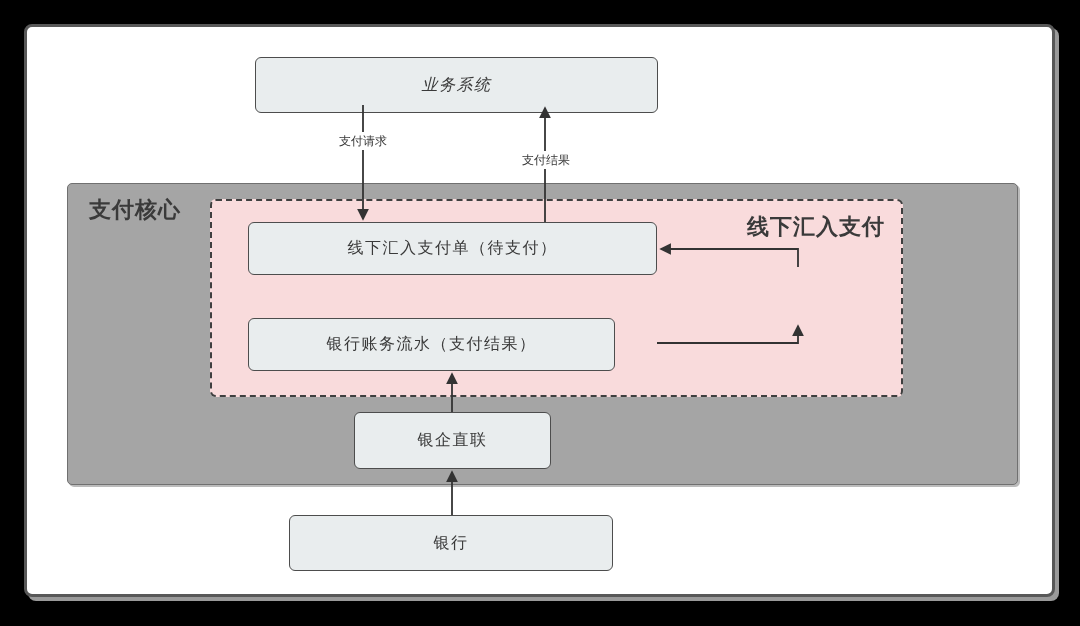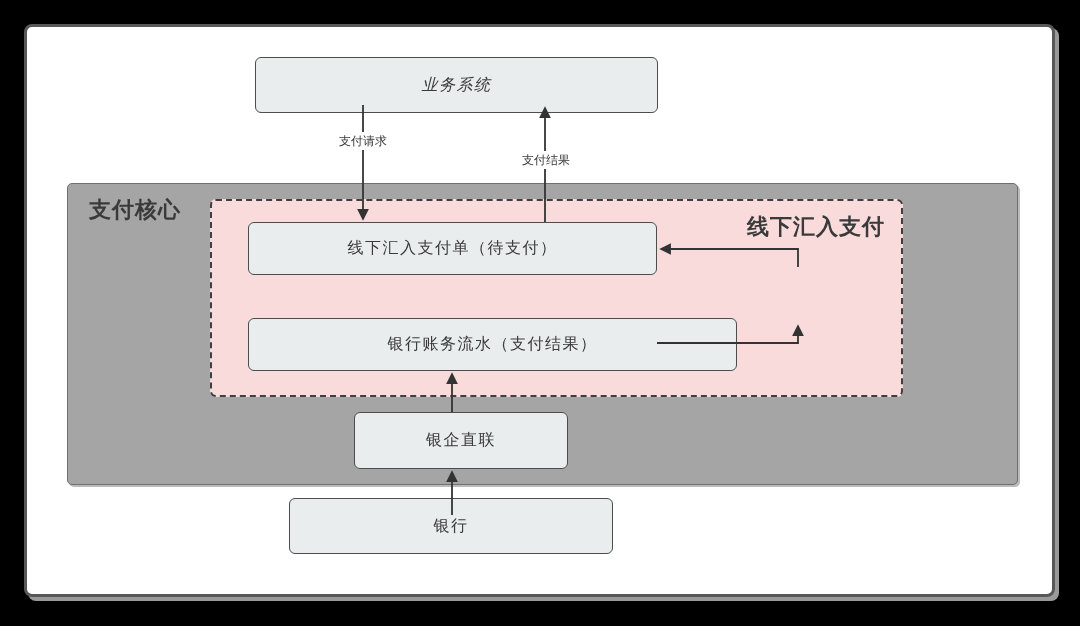--- a/index.html
+++ b/index.html
@@ -67,7 +67,7 @@
   }
   .node-business{left:255px;top:57px;width:403px;height:56px;font-style:italic;}
   .node-order{left:248px;top:222px;width:409px;height:53px;}
-  .node-flow{left:248px;top:318px;width:489px;height:53px;}
+  .node-flow{left:248px;top:318px;width:367px;height:53px;}
   .node-match{left:719px;top:267px;width:156px;height:56px;background:var(--match-fill);}
   .node-direct{left:354px;top:412px;width:214px;height:57px;}
   .node-bank{left:289px;top:498px;width:324px;height:56px;}

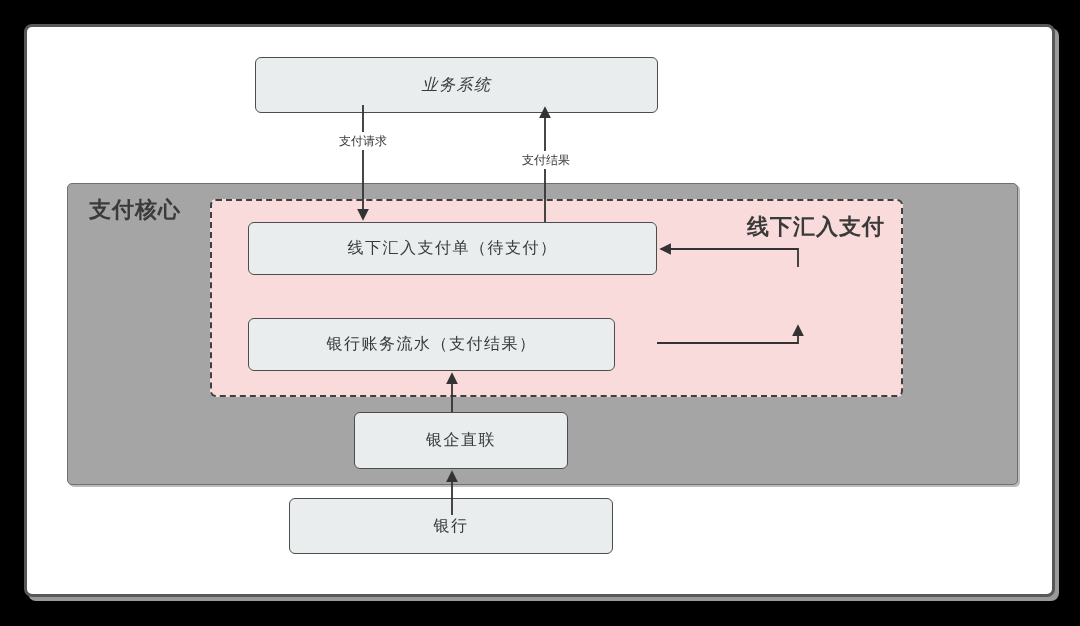--- a/index.html
+++ b/index.html
@@ -69,7 +69,7 @@
   .node-order{left:248px;top:222px;width:409px;height:53px;}
   .node-flow{left:248px;top:318px;width:367px;height:53px;}
   .node-match{left:719px;top:267px;width:156px;height:56px;background:var(--match-fill);}
-  .node-direct{left:354px;top:412px;width:214px;height:57px;}
+  .node-direct{left:354px;top:412px;width:197px;height:57px;}
   .node-bank{left:289px;top:498px;width:324px;height:56px;}
   .arrows{
     position:absolute;left:0;top:0;width:1080px;height:626px;

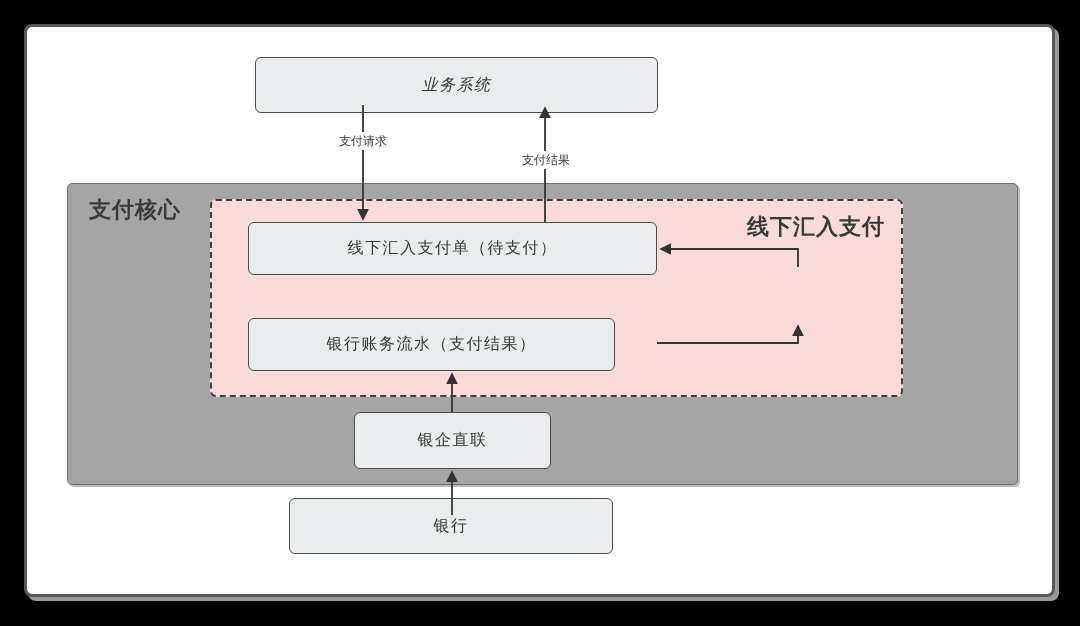--- a/index.html
+++ b/index.html
@@ -70,7 +70,7 @@
   .node-flow{left:248px;top:318px;width:367px;height:53px;}
   .node-match{left:719px;top:267px;width:156px;height:56px;background:var(--match-fill);}
   .node-direct{left:354px;top:412px;width:197px;height:57px;}
-  .node-bank{left:289px;top:498px;width:324px;height:56px;}
+  .node-bank{left:289px;top:515px;width:324px;height:56px;}
   .arrows{
     position:absolute;left:0;top:0;width:1080px;height:626px;
     z-index:6;pointer-events:none;

